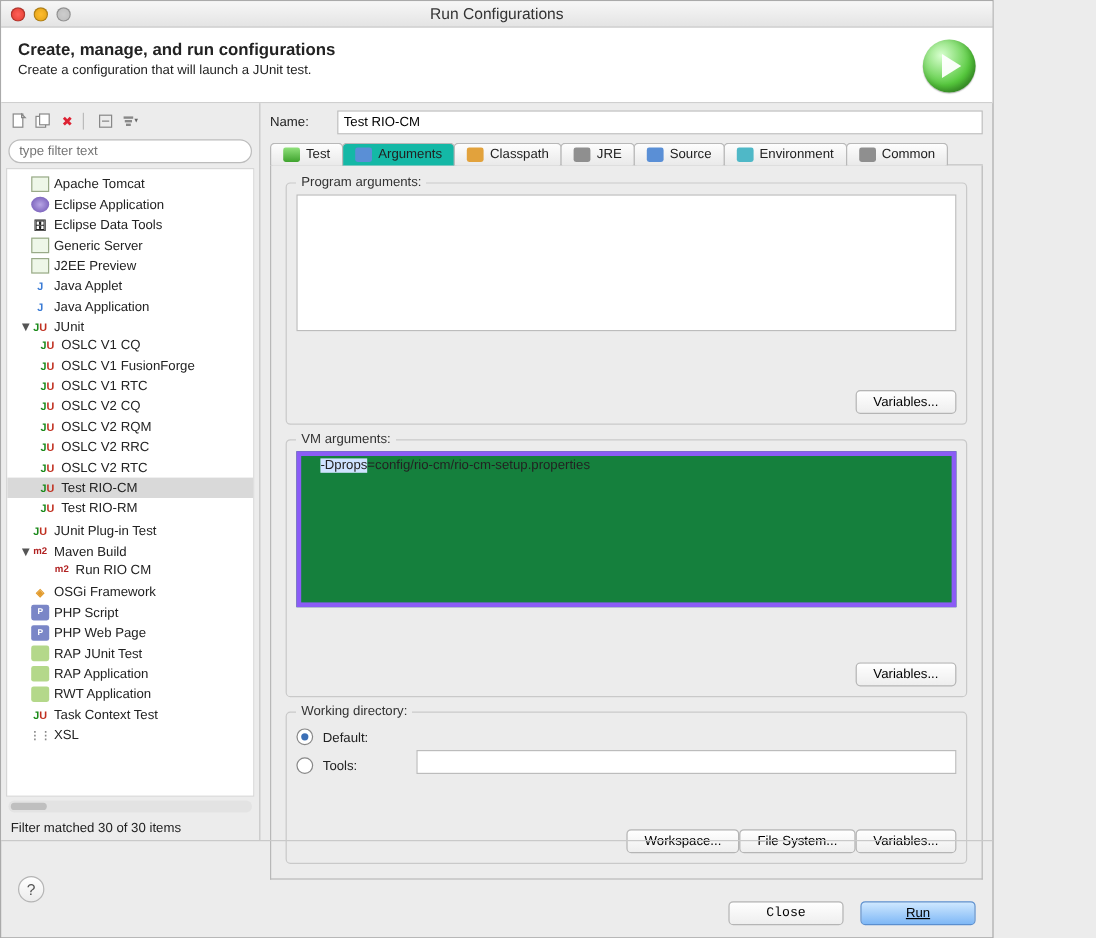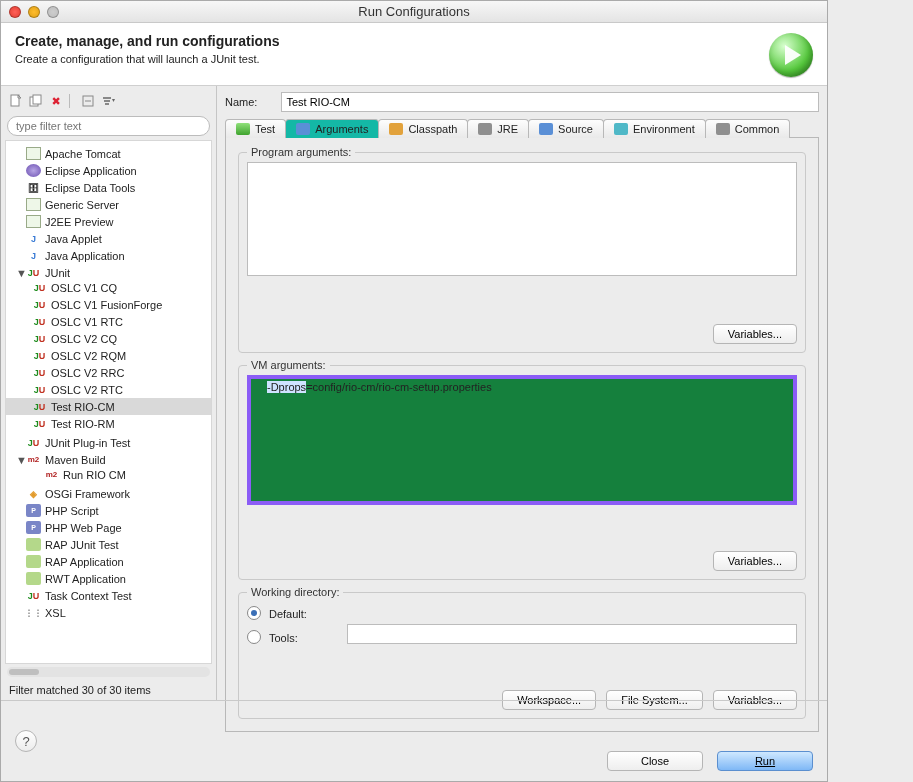--- a/index.html
+++ b/index.html
@@ -326,7 +326,7 @@
             <span class="wdlabel">Tools:</span>
             <input class="wdinput" style="">
           </div>
-          <div class="btnrow" style="gap:10px;">
+          <div class="btnrow" style="gap:0;">
             <button class="mac">Workspace...</button>
             <button class="mac">File System...</button>
             <button class="mac">Variables...</button>

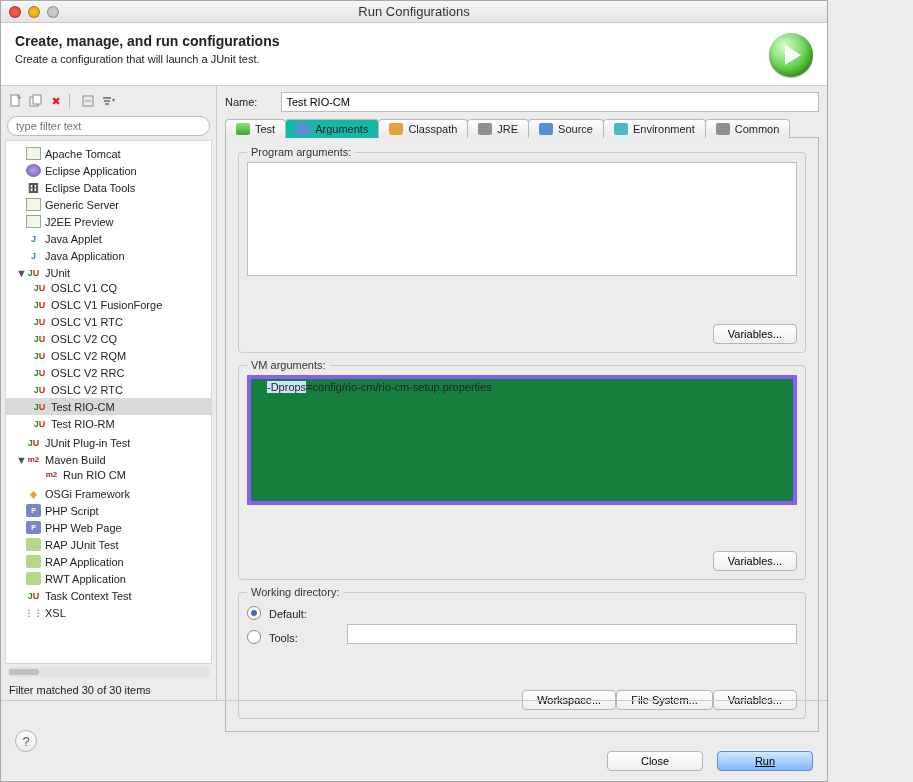--- a/index.html
+++ b/index.html
@@ -344,7 +344,7 @@
   <div class="footer">
     <div class="help">?</div>
     <div class="footer-btns">
-      <button class="mac" style="min-width:96px;">Close</button>
+      <button class="mac" style="min-width:96px;font-family:Liberation Mono, monospace;">Close</button>
       <button class="mac primary" style="min-width:96px;">Run</button>
     </div>
   </div>

